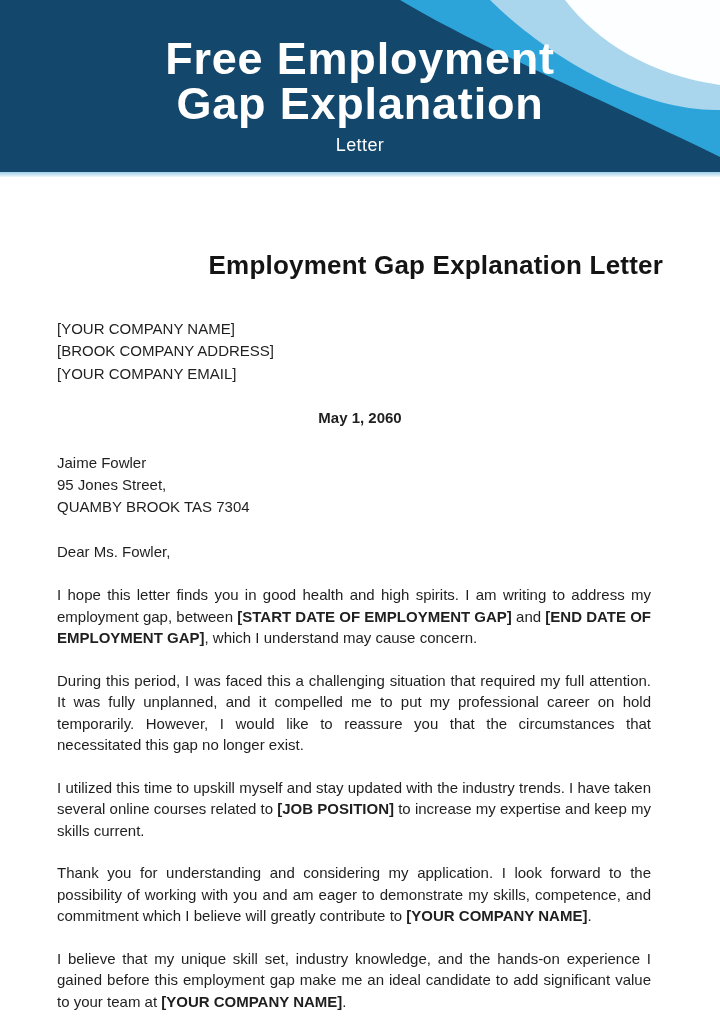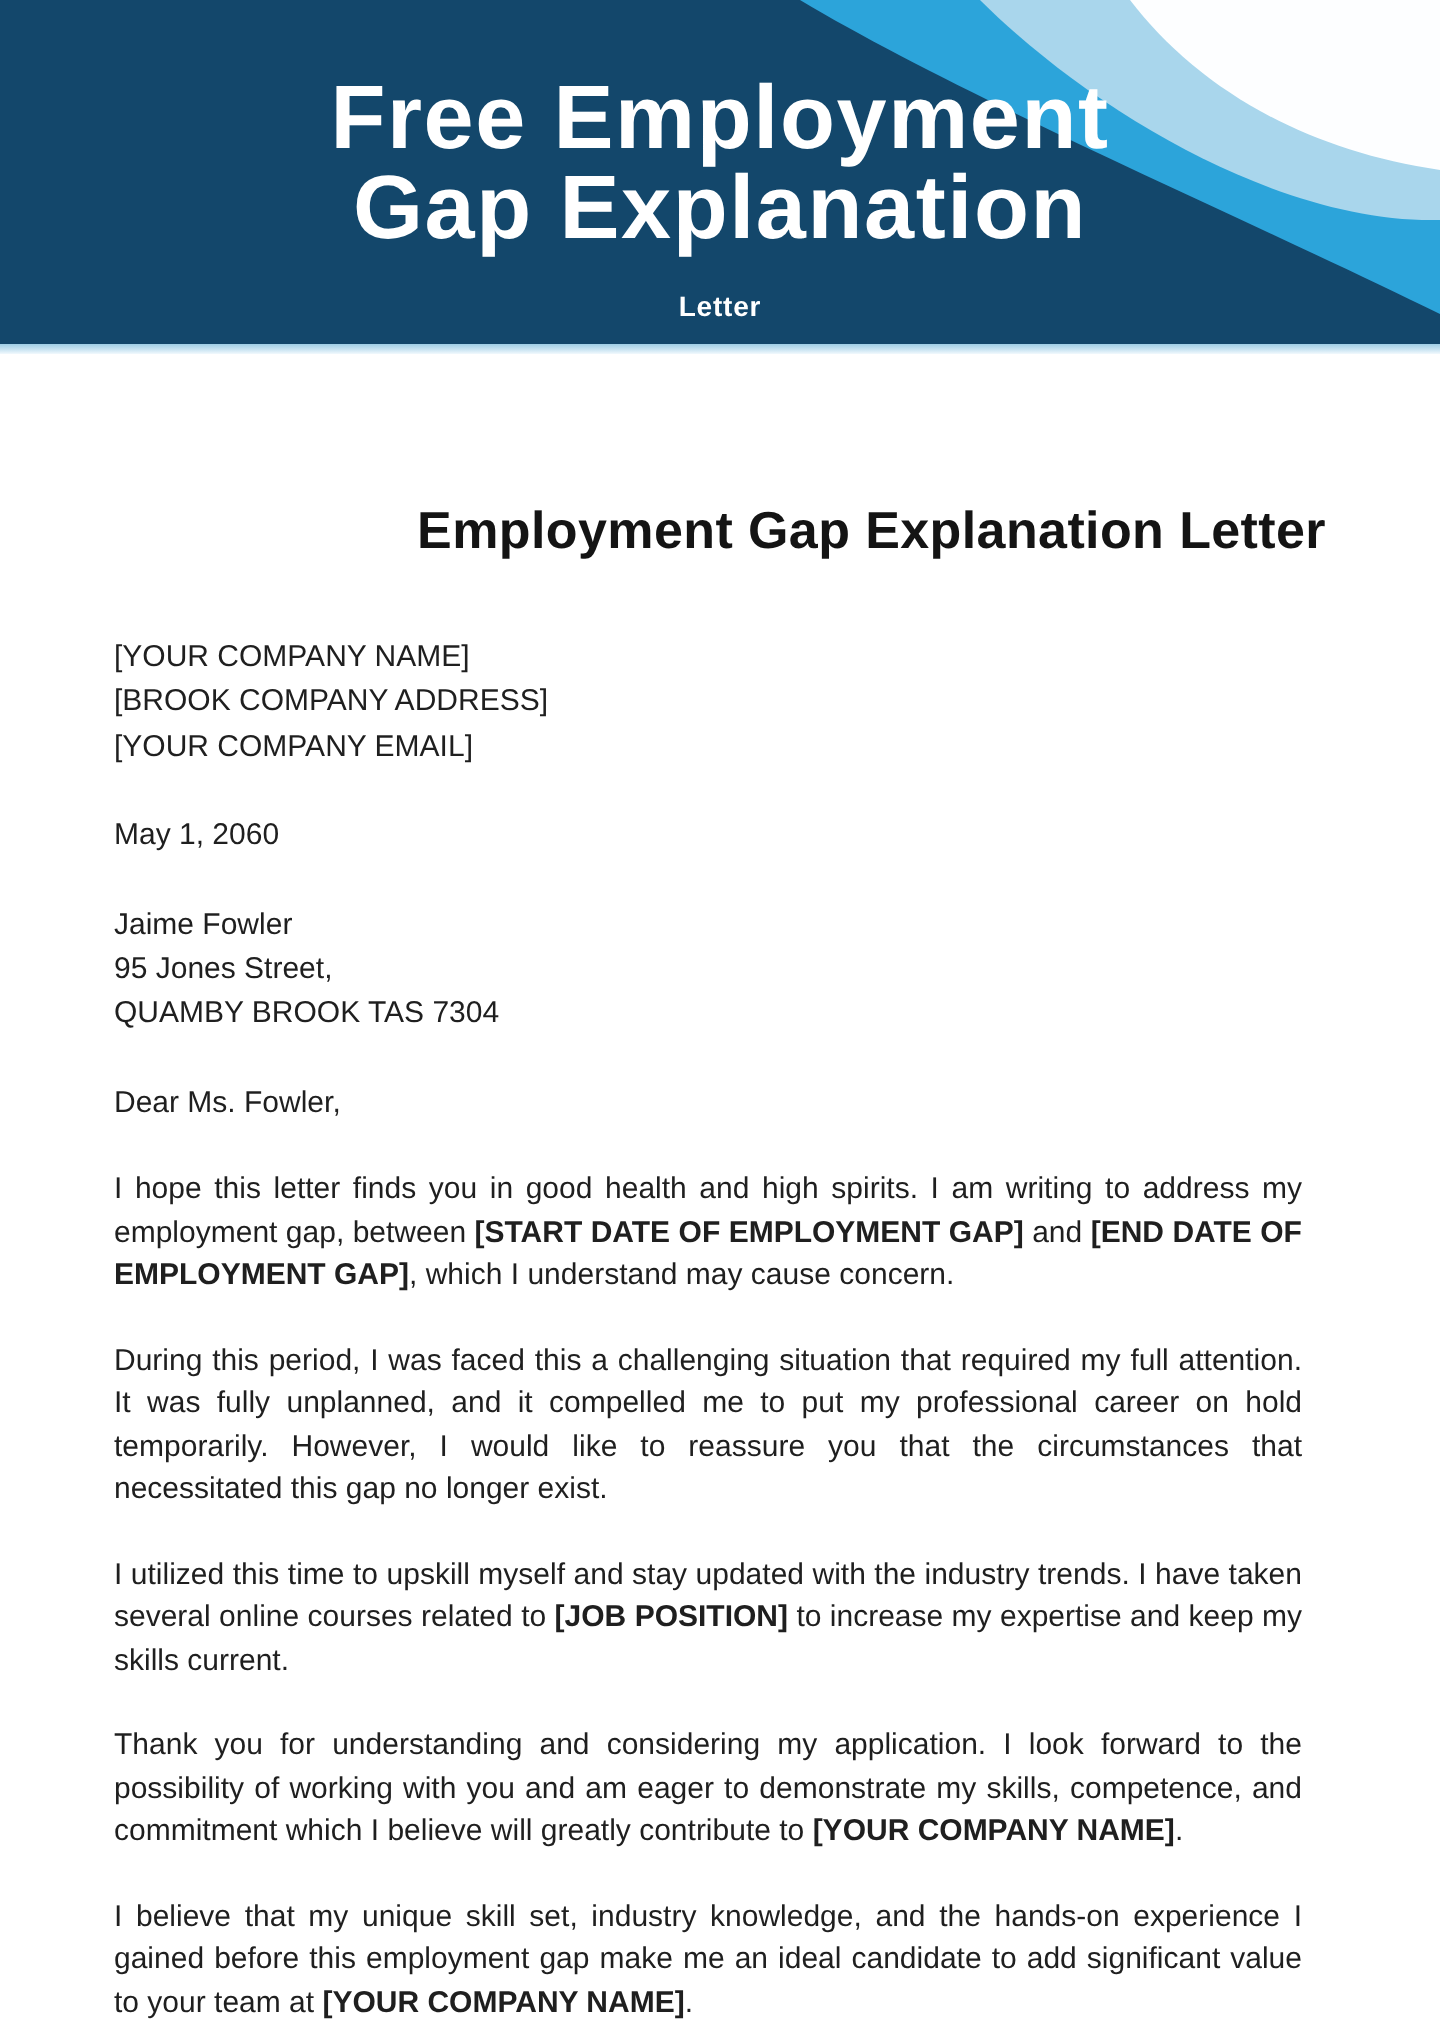--- a/index.html
+++ b/index.html
@@ -41,9 +41,9 @@
     letter-spacing:0.8px;
   }
   .banner-subtitle{
-    margin-top:19px;
-    font-size:14px;
-    font-weight:bold;
+    margin-top:9px;
+    font-size:18px;
+    font-weight:normal;
     letter-spacing:0.4px;
   }
   .banner-underline{

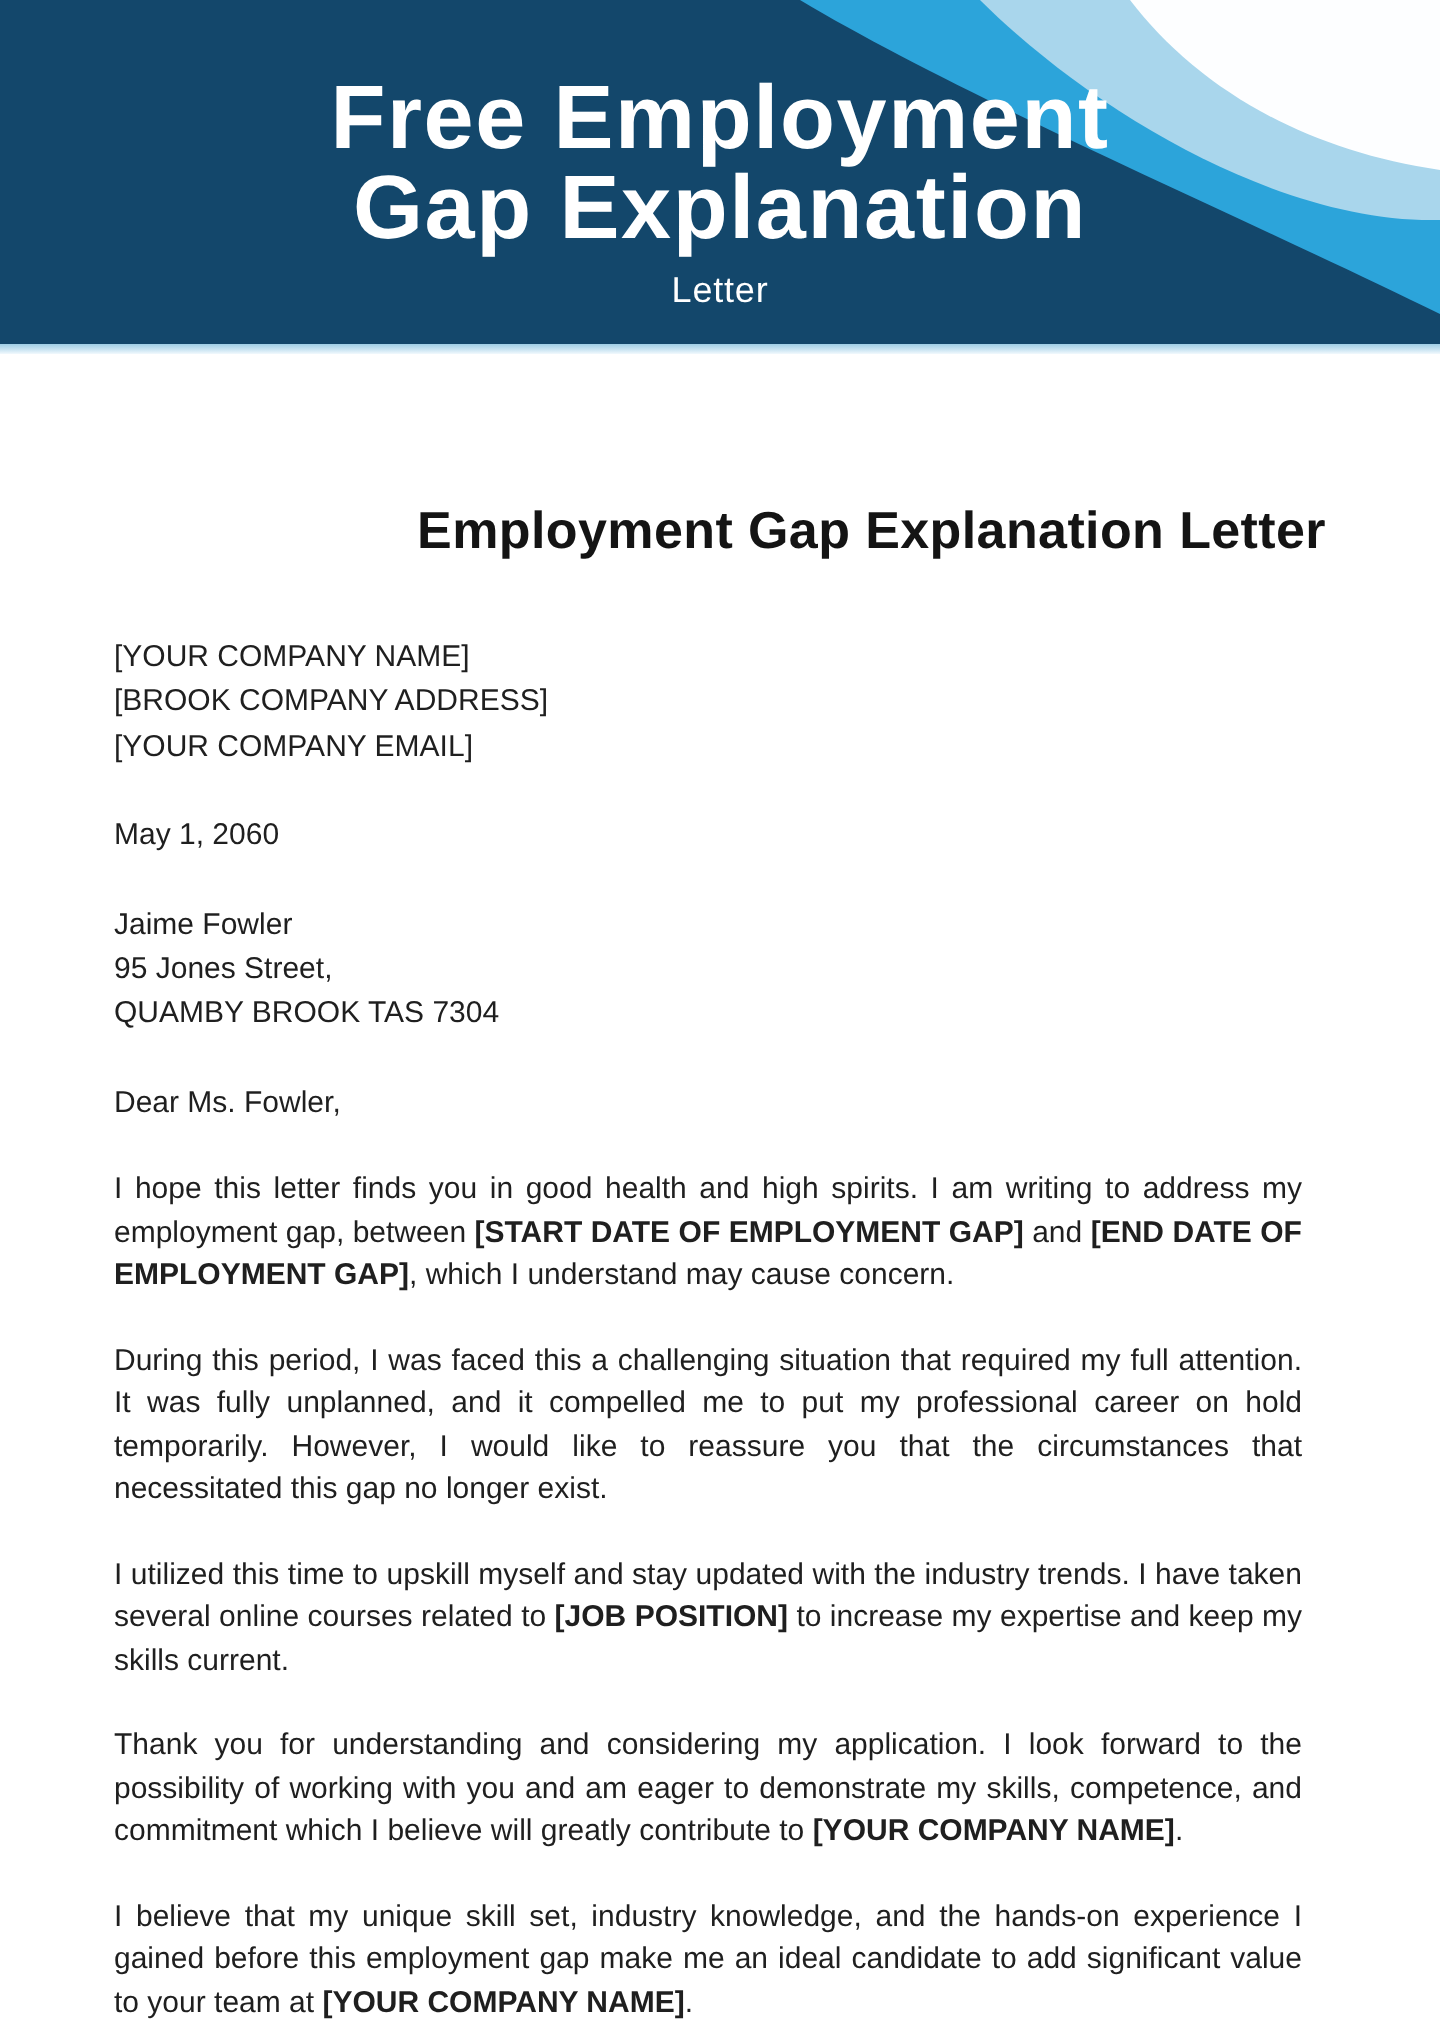--- a/index.html
+++ b/index.html
@@ -69,7 +69,7 @@
     line-height:22.4px;
   }
   .block .line{white-space:nowrap;}
-  .date-line{font-weight:normal;}
+  .date-line{font-weight:bold;text-align:center;}
   .para{
     margin:21px 12px 0 0;
     font-size:15px;

